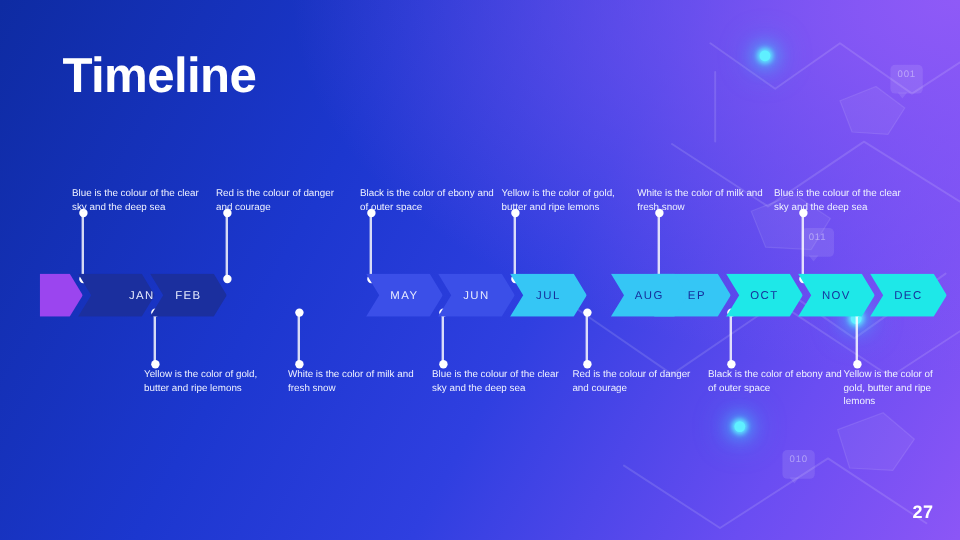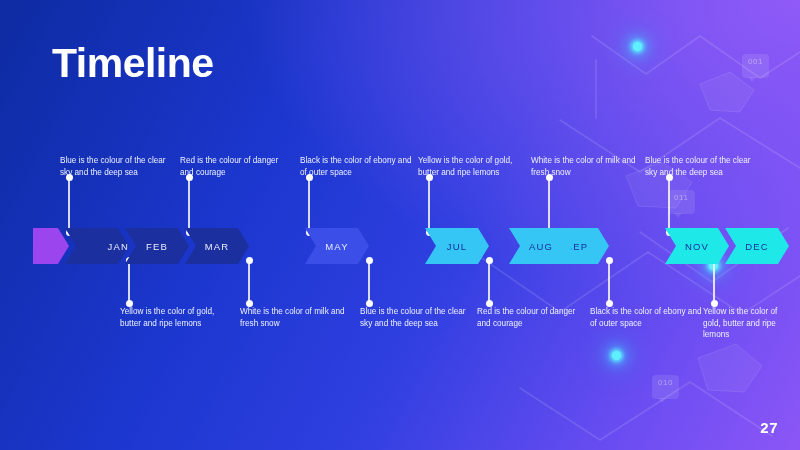--- a/index.html
+++ b/index.html
@@ -167,9 +167,6 @@
       <div class="seg dark" style="left: 92px; width: 64px; background: rgb(27, 47, 158); z-index: 38;">
         <span class="seg-label">FEB</span>
       </div>
-      <div class="seg dark" style="left: 152px; width: 64px; background: rgb(27, 47, 158); z-index: 37;">
-        <span class="seg-label">MAR</span>
-      </div>
       <div class="seg dark" style="left: 272px; width: 64px; background: rgb(59, 79, 232); z-index: 35;">
         <span class="seg-label">MAY</span>
       </div>

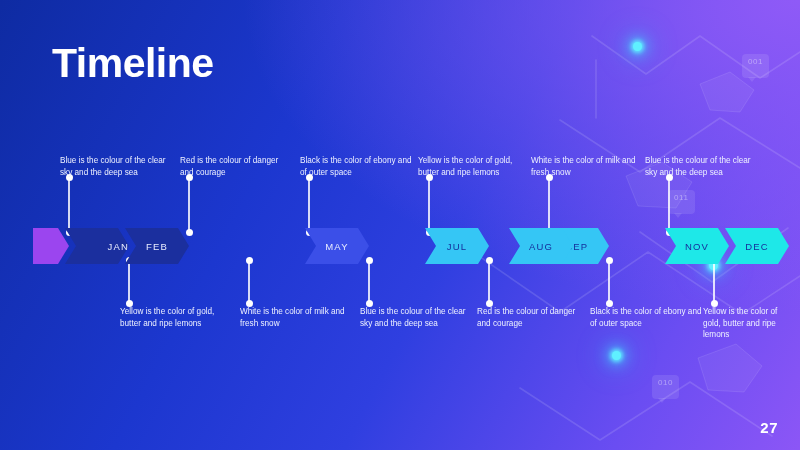--- a/index.html
+++ b/index.html
@@ -170,6 +170,9 @@
       <div class="seg dark" style="left: 272px; width: 64px; background: rgb(59, 79, 232); z-index: 35;">
         <span class="seg-label">MAY</span>
       </div>
+      <div class="seg dark" style="left: 332px; width: 64px; background: rgb(59, 79, 232); z-index: 34;">
+        <span class="seg-label">JUN</span>
+      </div>
       <div class="seg cyan" style="left: 392px; width: 64px; background: rgb(53, 198, 245); z-index: 33;">
         <span class="seg-label">JUL</span>
       </div>

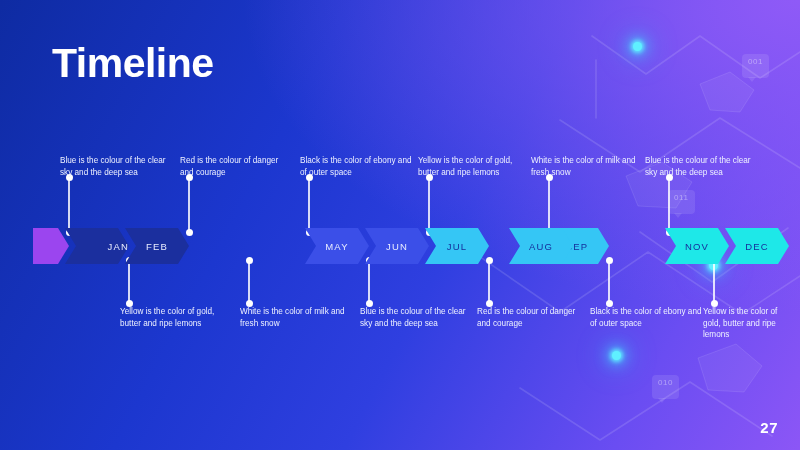--- a/index.html
+++ b/index.html
@@ -182,6 +182,9 @@
       <div class="seg cyan" style="left: 512px; width: 64px; background: rgb(53, 198, 245); z-index: 31;">
         <span class="seg-label">SEP</span>
       </div>
+      <div class="seg aqua" style="left: 572px; width: 64px; background: rgb(30, 232, 232); z-index: 30;">
+        <span class="seg-label">OCT</span>
+      </div>
       <div class="seg aqua" style="left: 632px; width: 64px; background: rgb(30, 232, 232); z-index: 29;">
         <span class="seg-label">NOV</span>
       </div>

